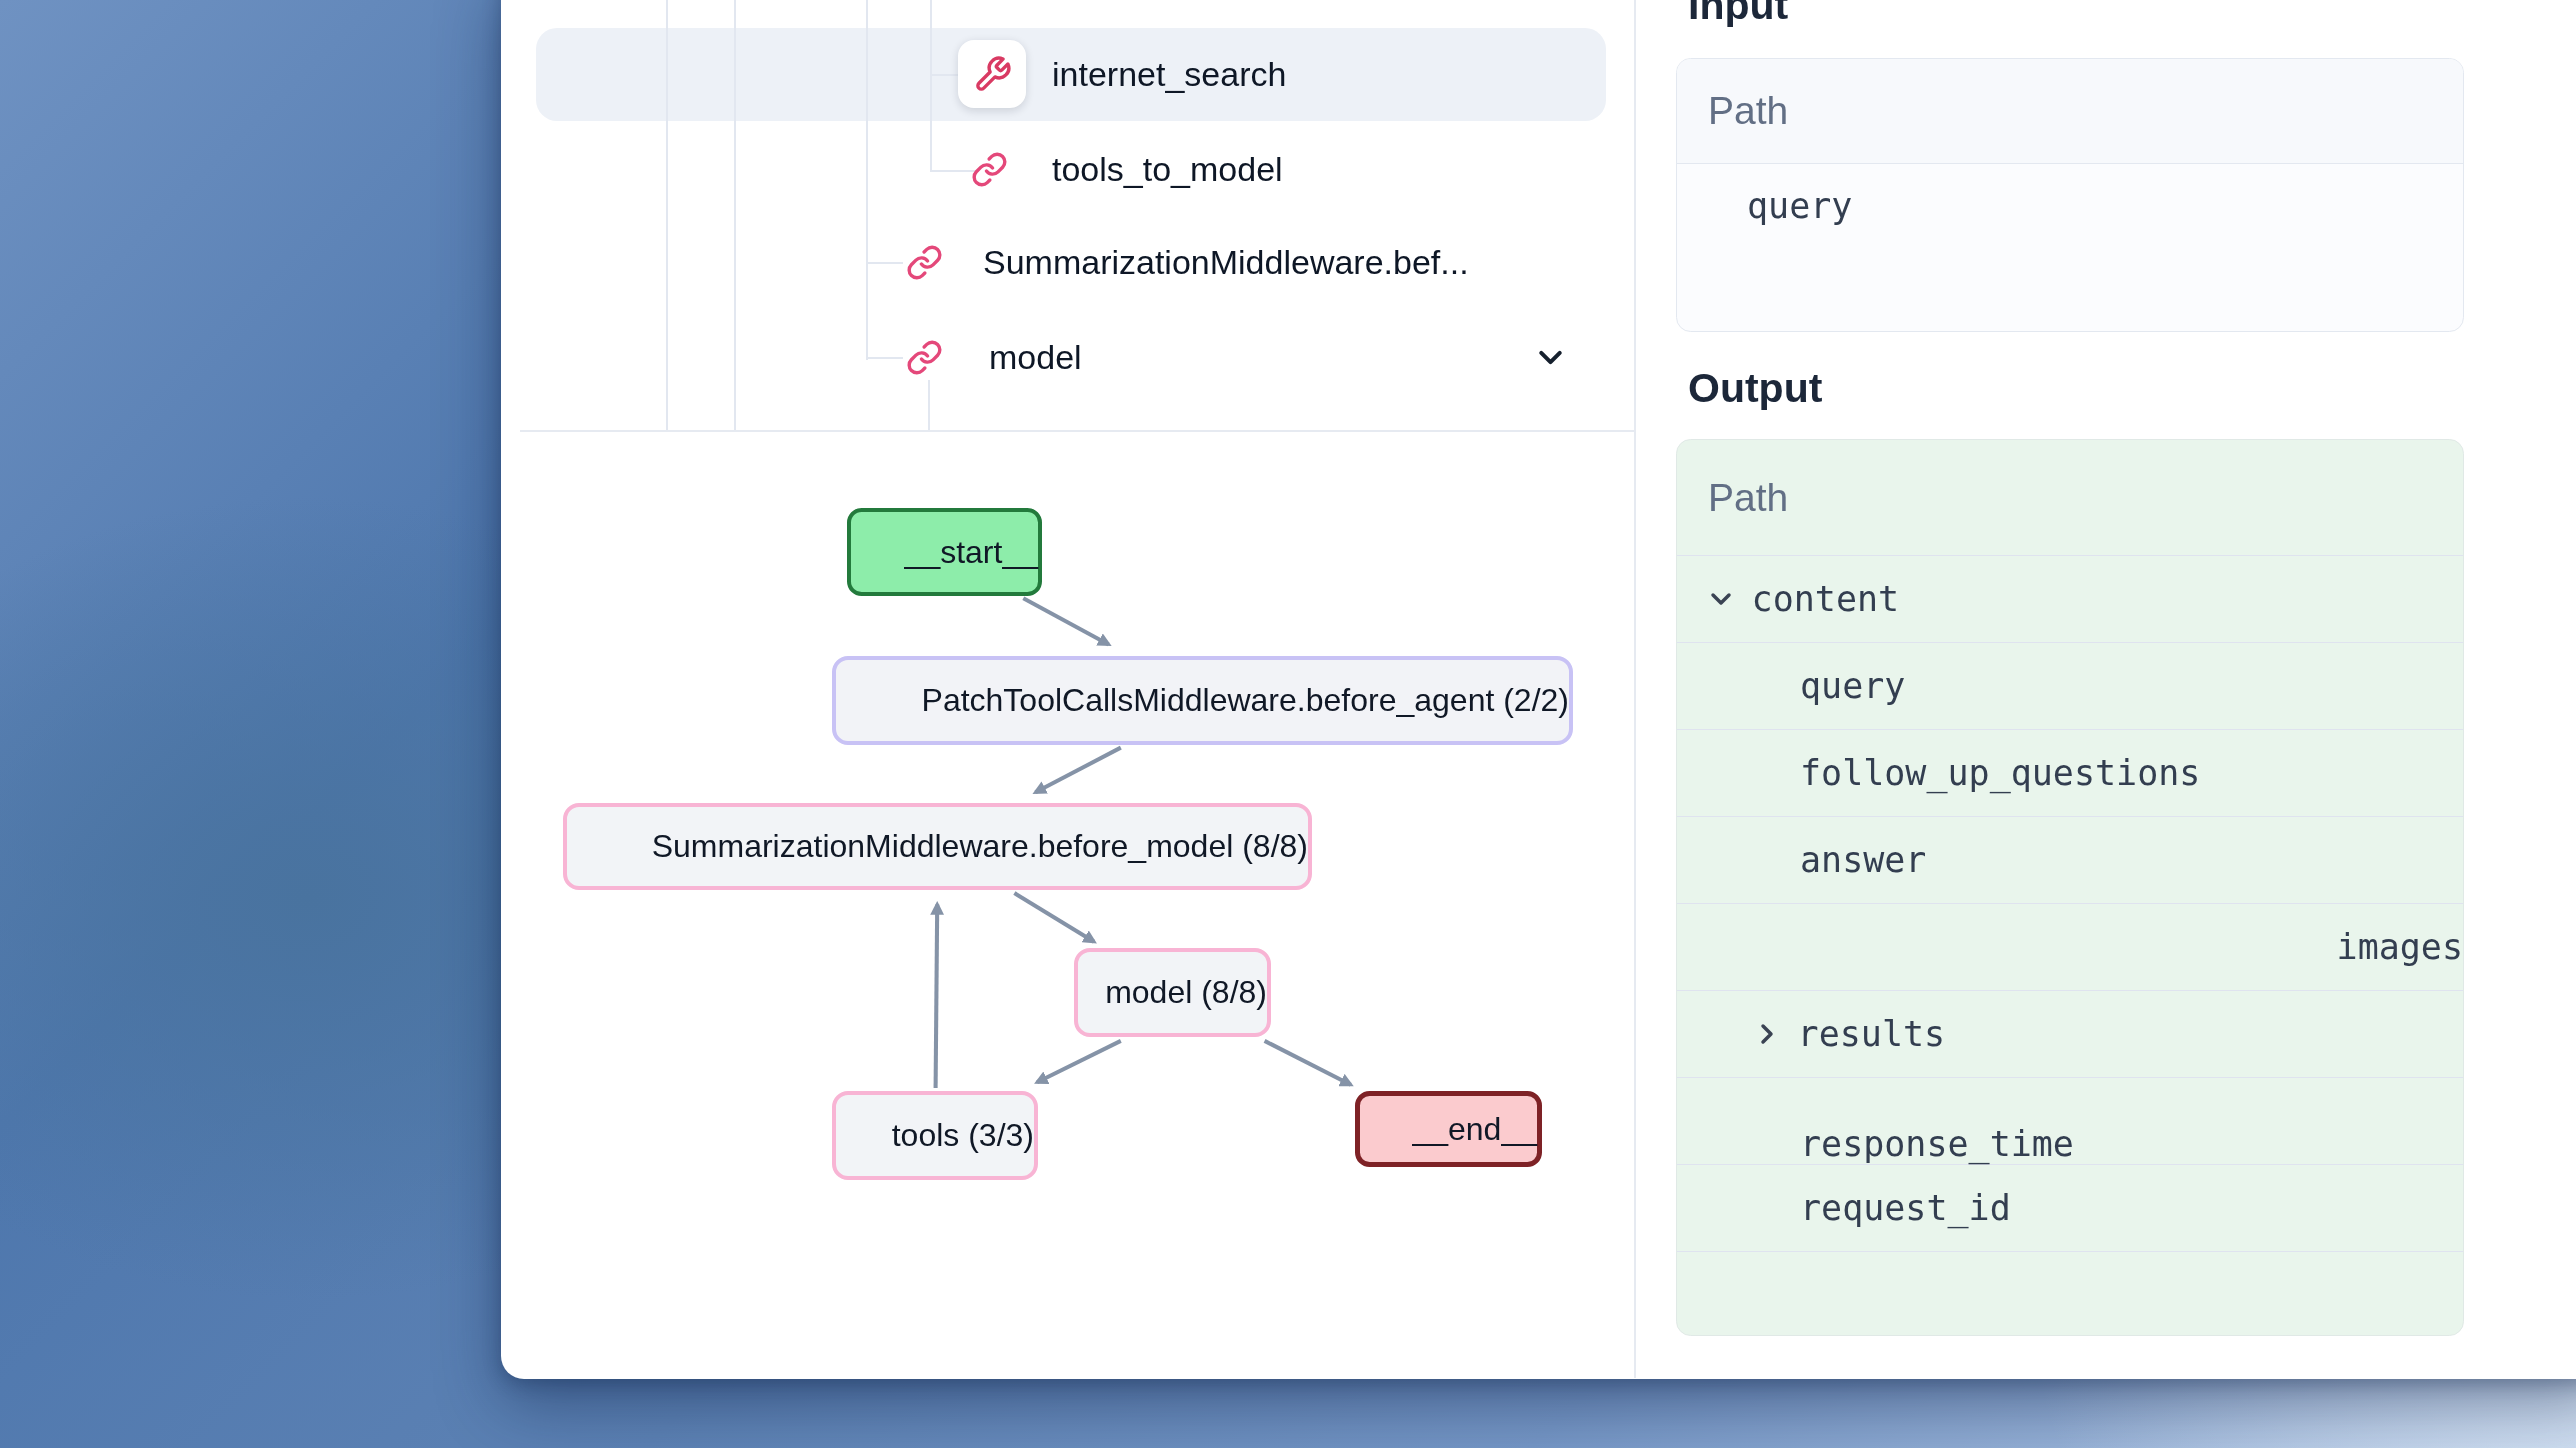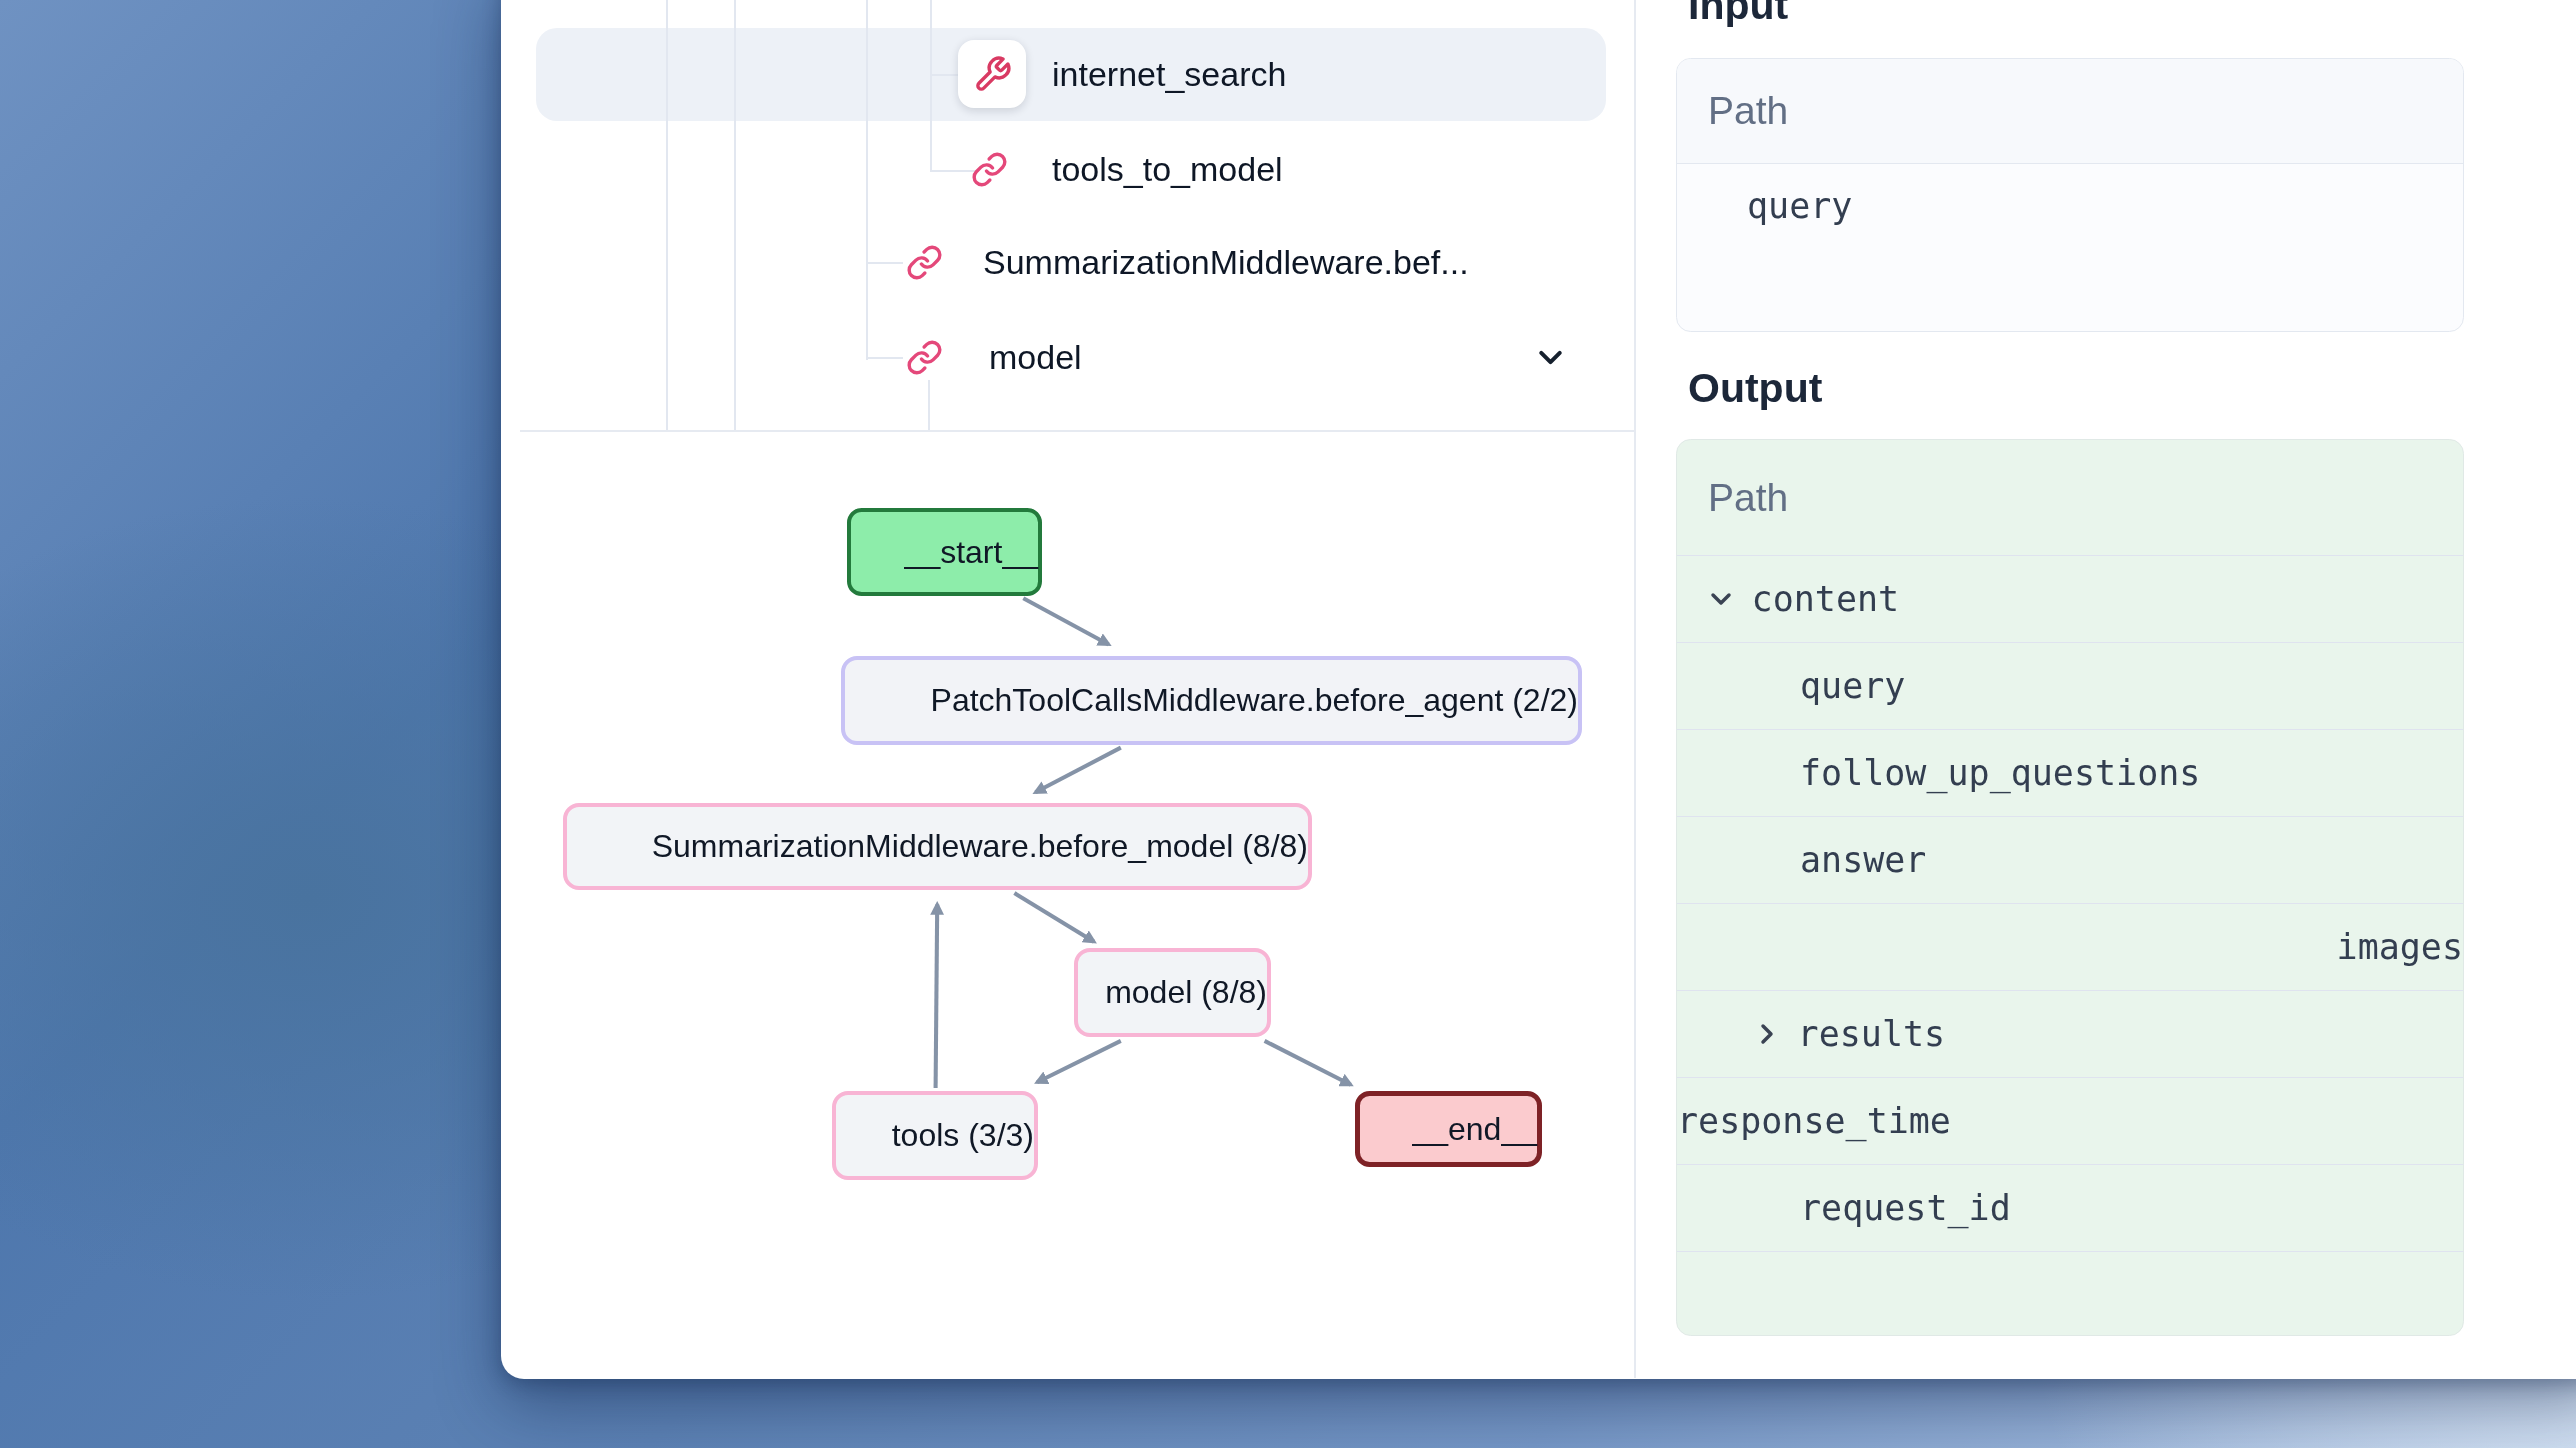--- a/index.html
+++ b/index.html
@@ -38,7 +38,7 @@
   .gnode{position:absolute; display:flex; align-items:center; justify-content:flex-end;
     font-size:32px; color:#101826; white-space:nowrap; background:#f2f4f7; box-sizing:border-box;}
   .gnode.start{background:#8dedaa; border:4.9px solid #237a3c; border-radius:14.6px;}
-  .gnode.purple{border:4.9px solid #c8c2f5; border-radius:16px; background:#f2f3f7;margin-left:9px;}
+  .gnode.purple{border:4.9px solid #c8c2f5; border-radius:16px; background:#f2f3f7;}
   .gnode.pink{border:4.9px solid #f8b4d4; border-radius:16px;}
   .gnode.end{background:#fbcbce; border:5.7px solid #7e2226; border-radius:14.6px;}
   

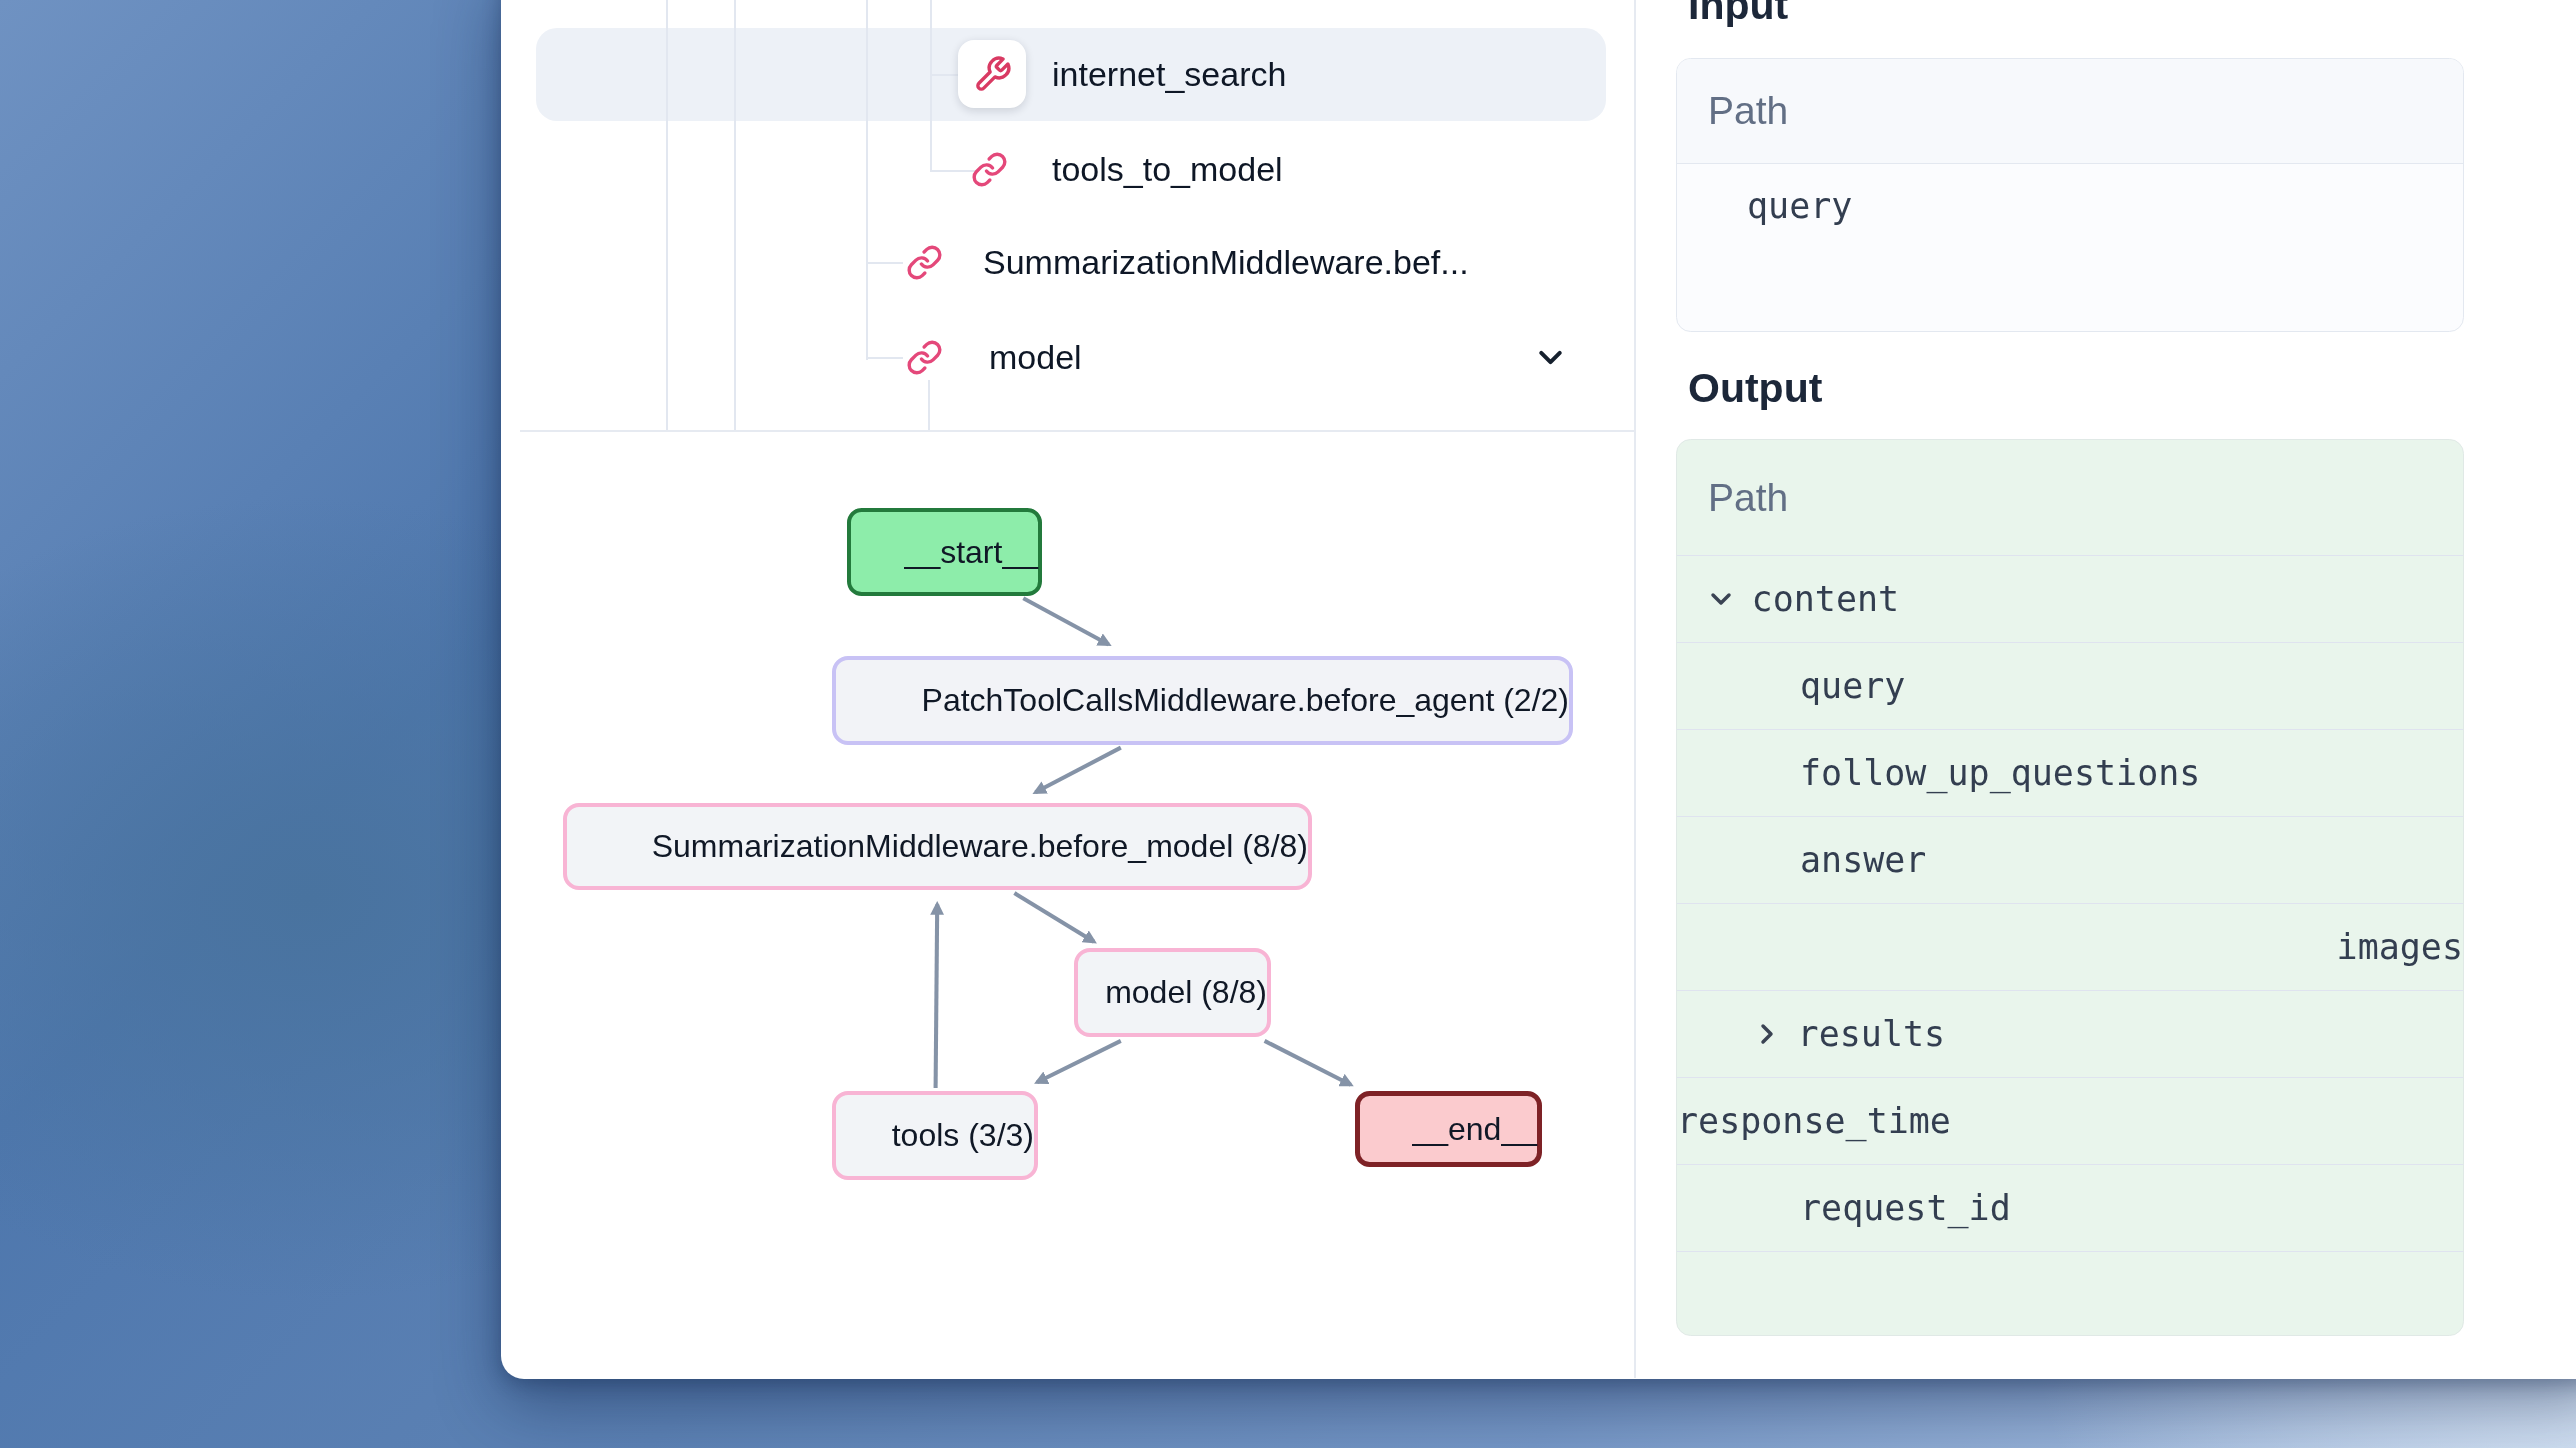--- a/index.html
+++ b/index.html
@@ -212,7 +212,7 @@
       <span class="mono-label">results</span>
     </div>
 
-    <div class="dt-row" style="height:87px; ">
+    <div class="dt-row" style="height:87px; padding-left:123px;align-items:flex-end;">
       <span class="mono-label">response_time</span>
     </div>
 

